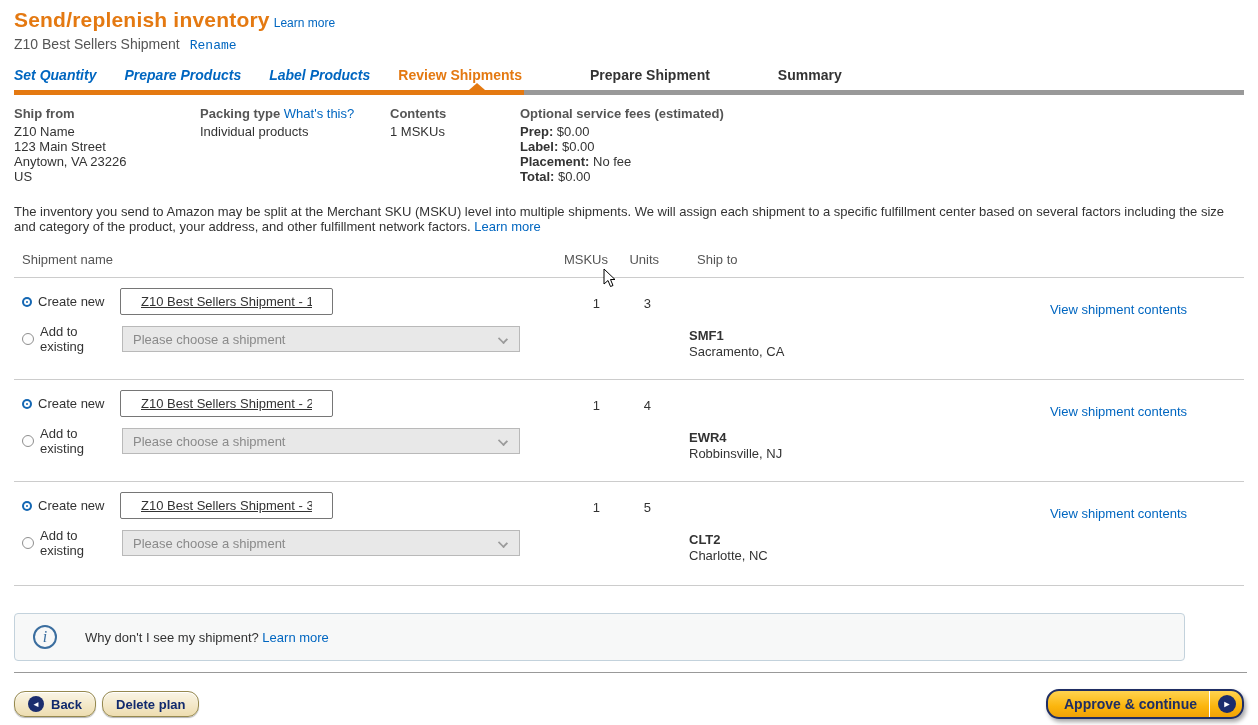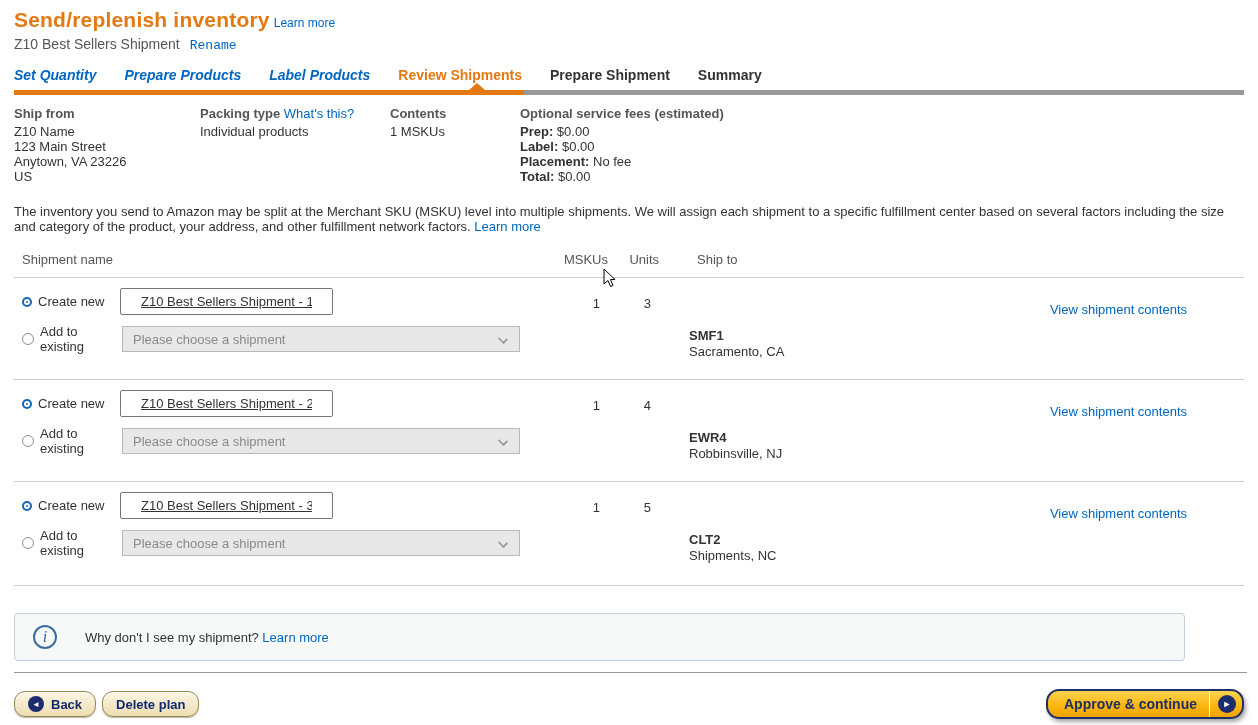--- a/index.html
+++ b/index.html
@@ -22,7 +22,7 @@
   .tab { cursor:pointer; }
   .tab.done { color:#0066c0;font-style:italic; }
   .tab.active { color:#e47911; cursor:default; }
-  .tab.future { color:#333; cursor:default; }
+  .tab.future { color:#333; cursor:default;margin-left:40px; }
   .underline { display:flex; height:5px; }
   .underline .orange { width:510px; background:#e47911; }
   .underline .gray { flex:1; background:#999; }

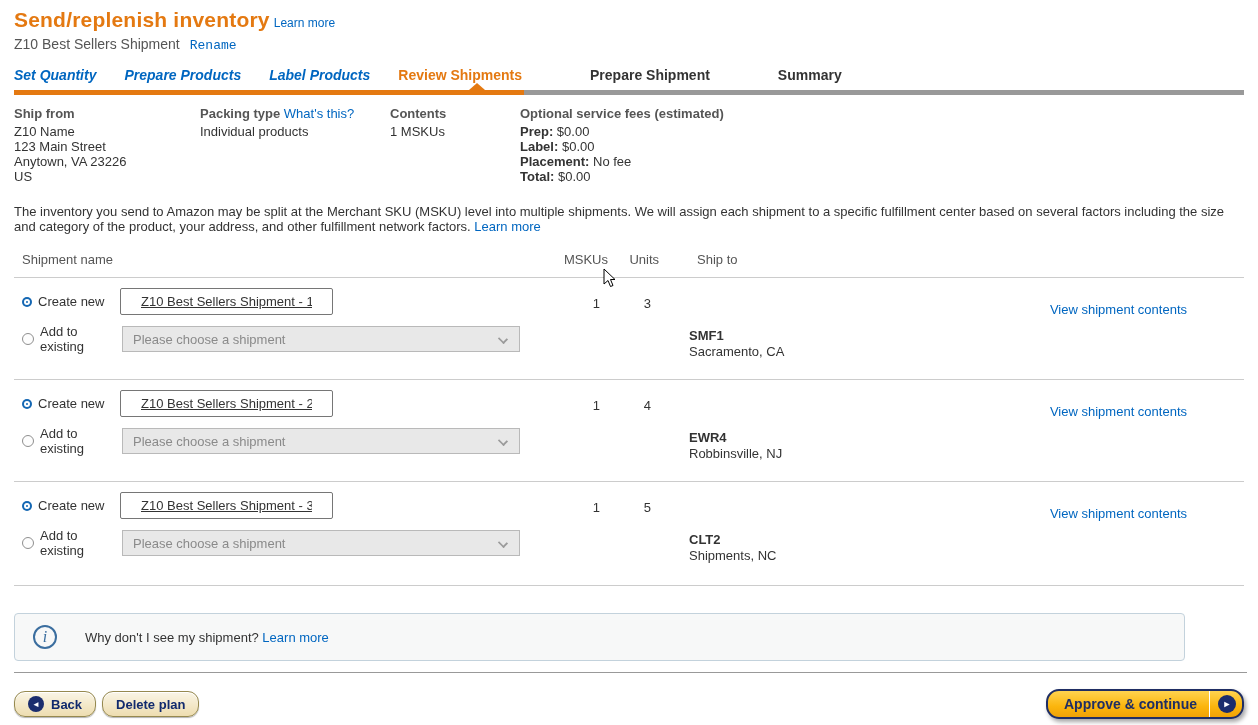--- a/index.html
+++ b/index.html
@@ -243,7 +243,7 @@
     <div class="cell-num col-r">5</div>
     <div class="shipto col-ship">
       <b>CLT2</b>
-      <span>Shipments, NC</span>
+      <span>Charlotte, NC</span>
     </div>
     <div class="viewlink col-link"><a class="lnk">View shipment contents</a></div>
   </div>

